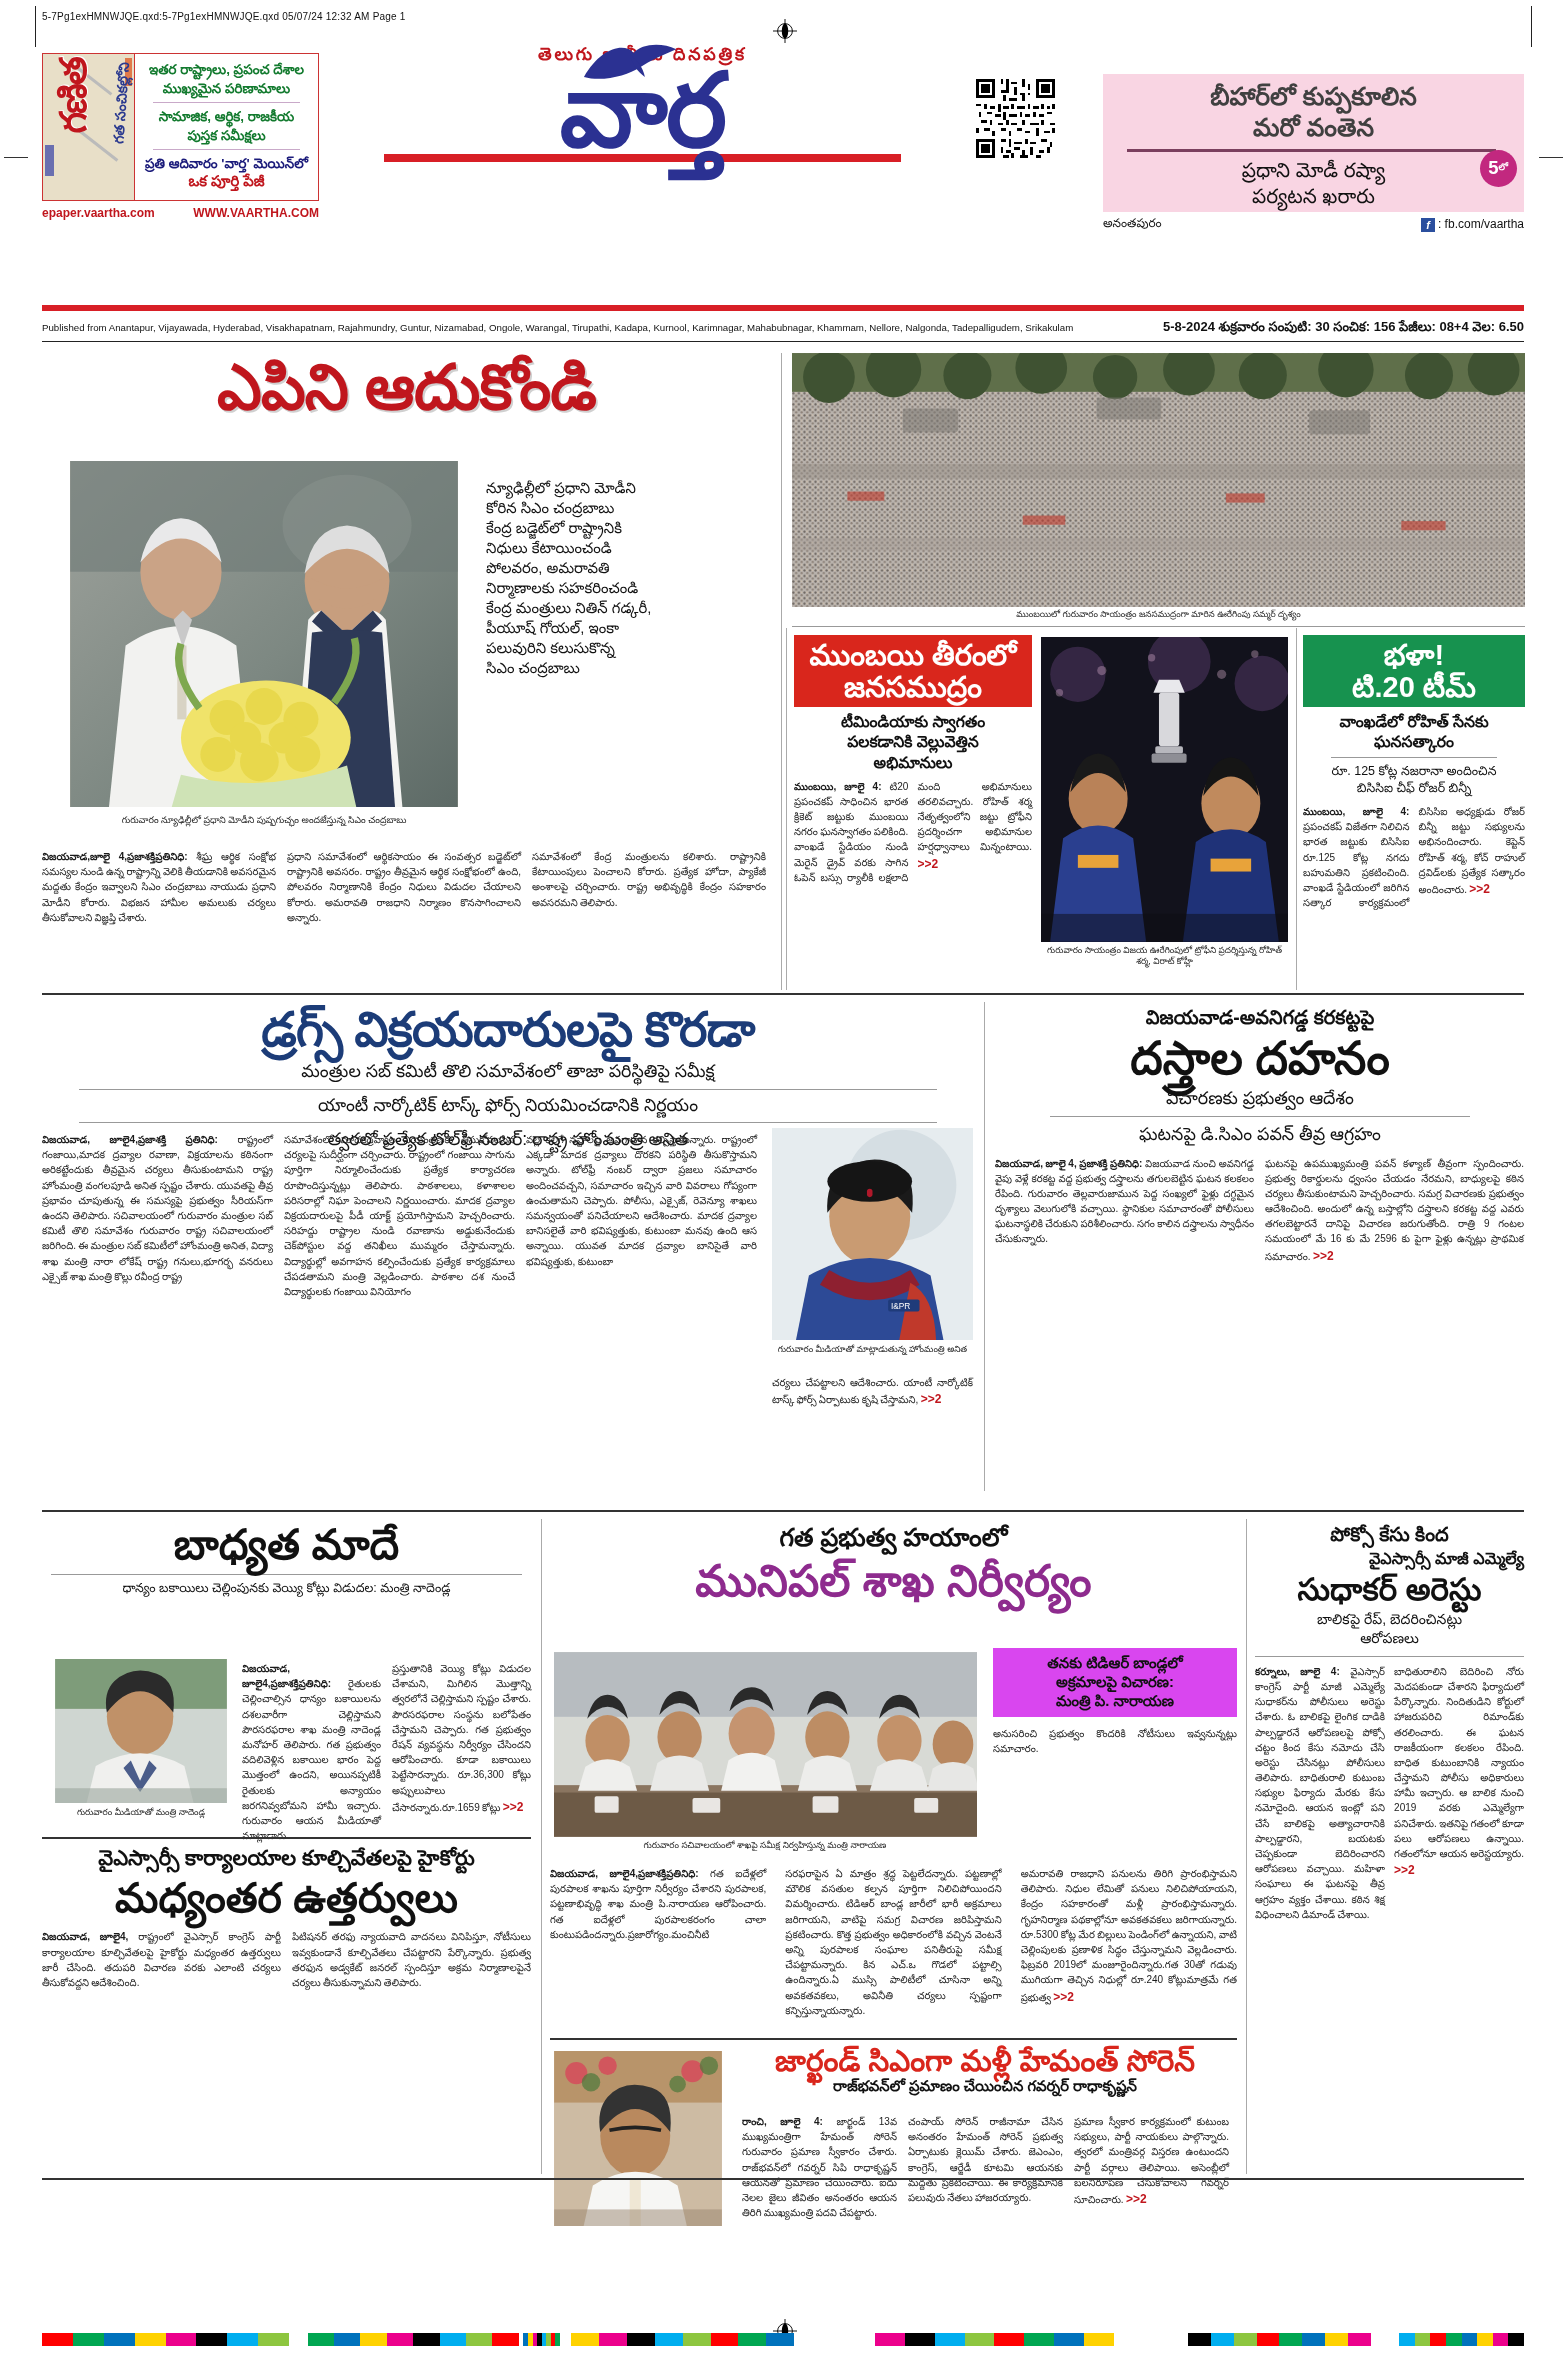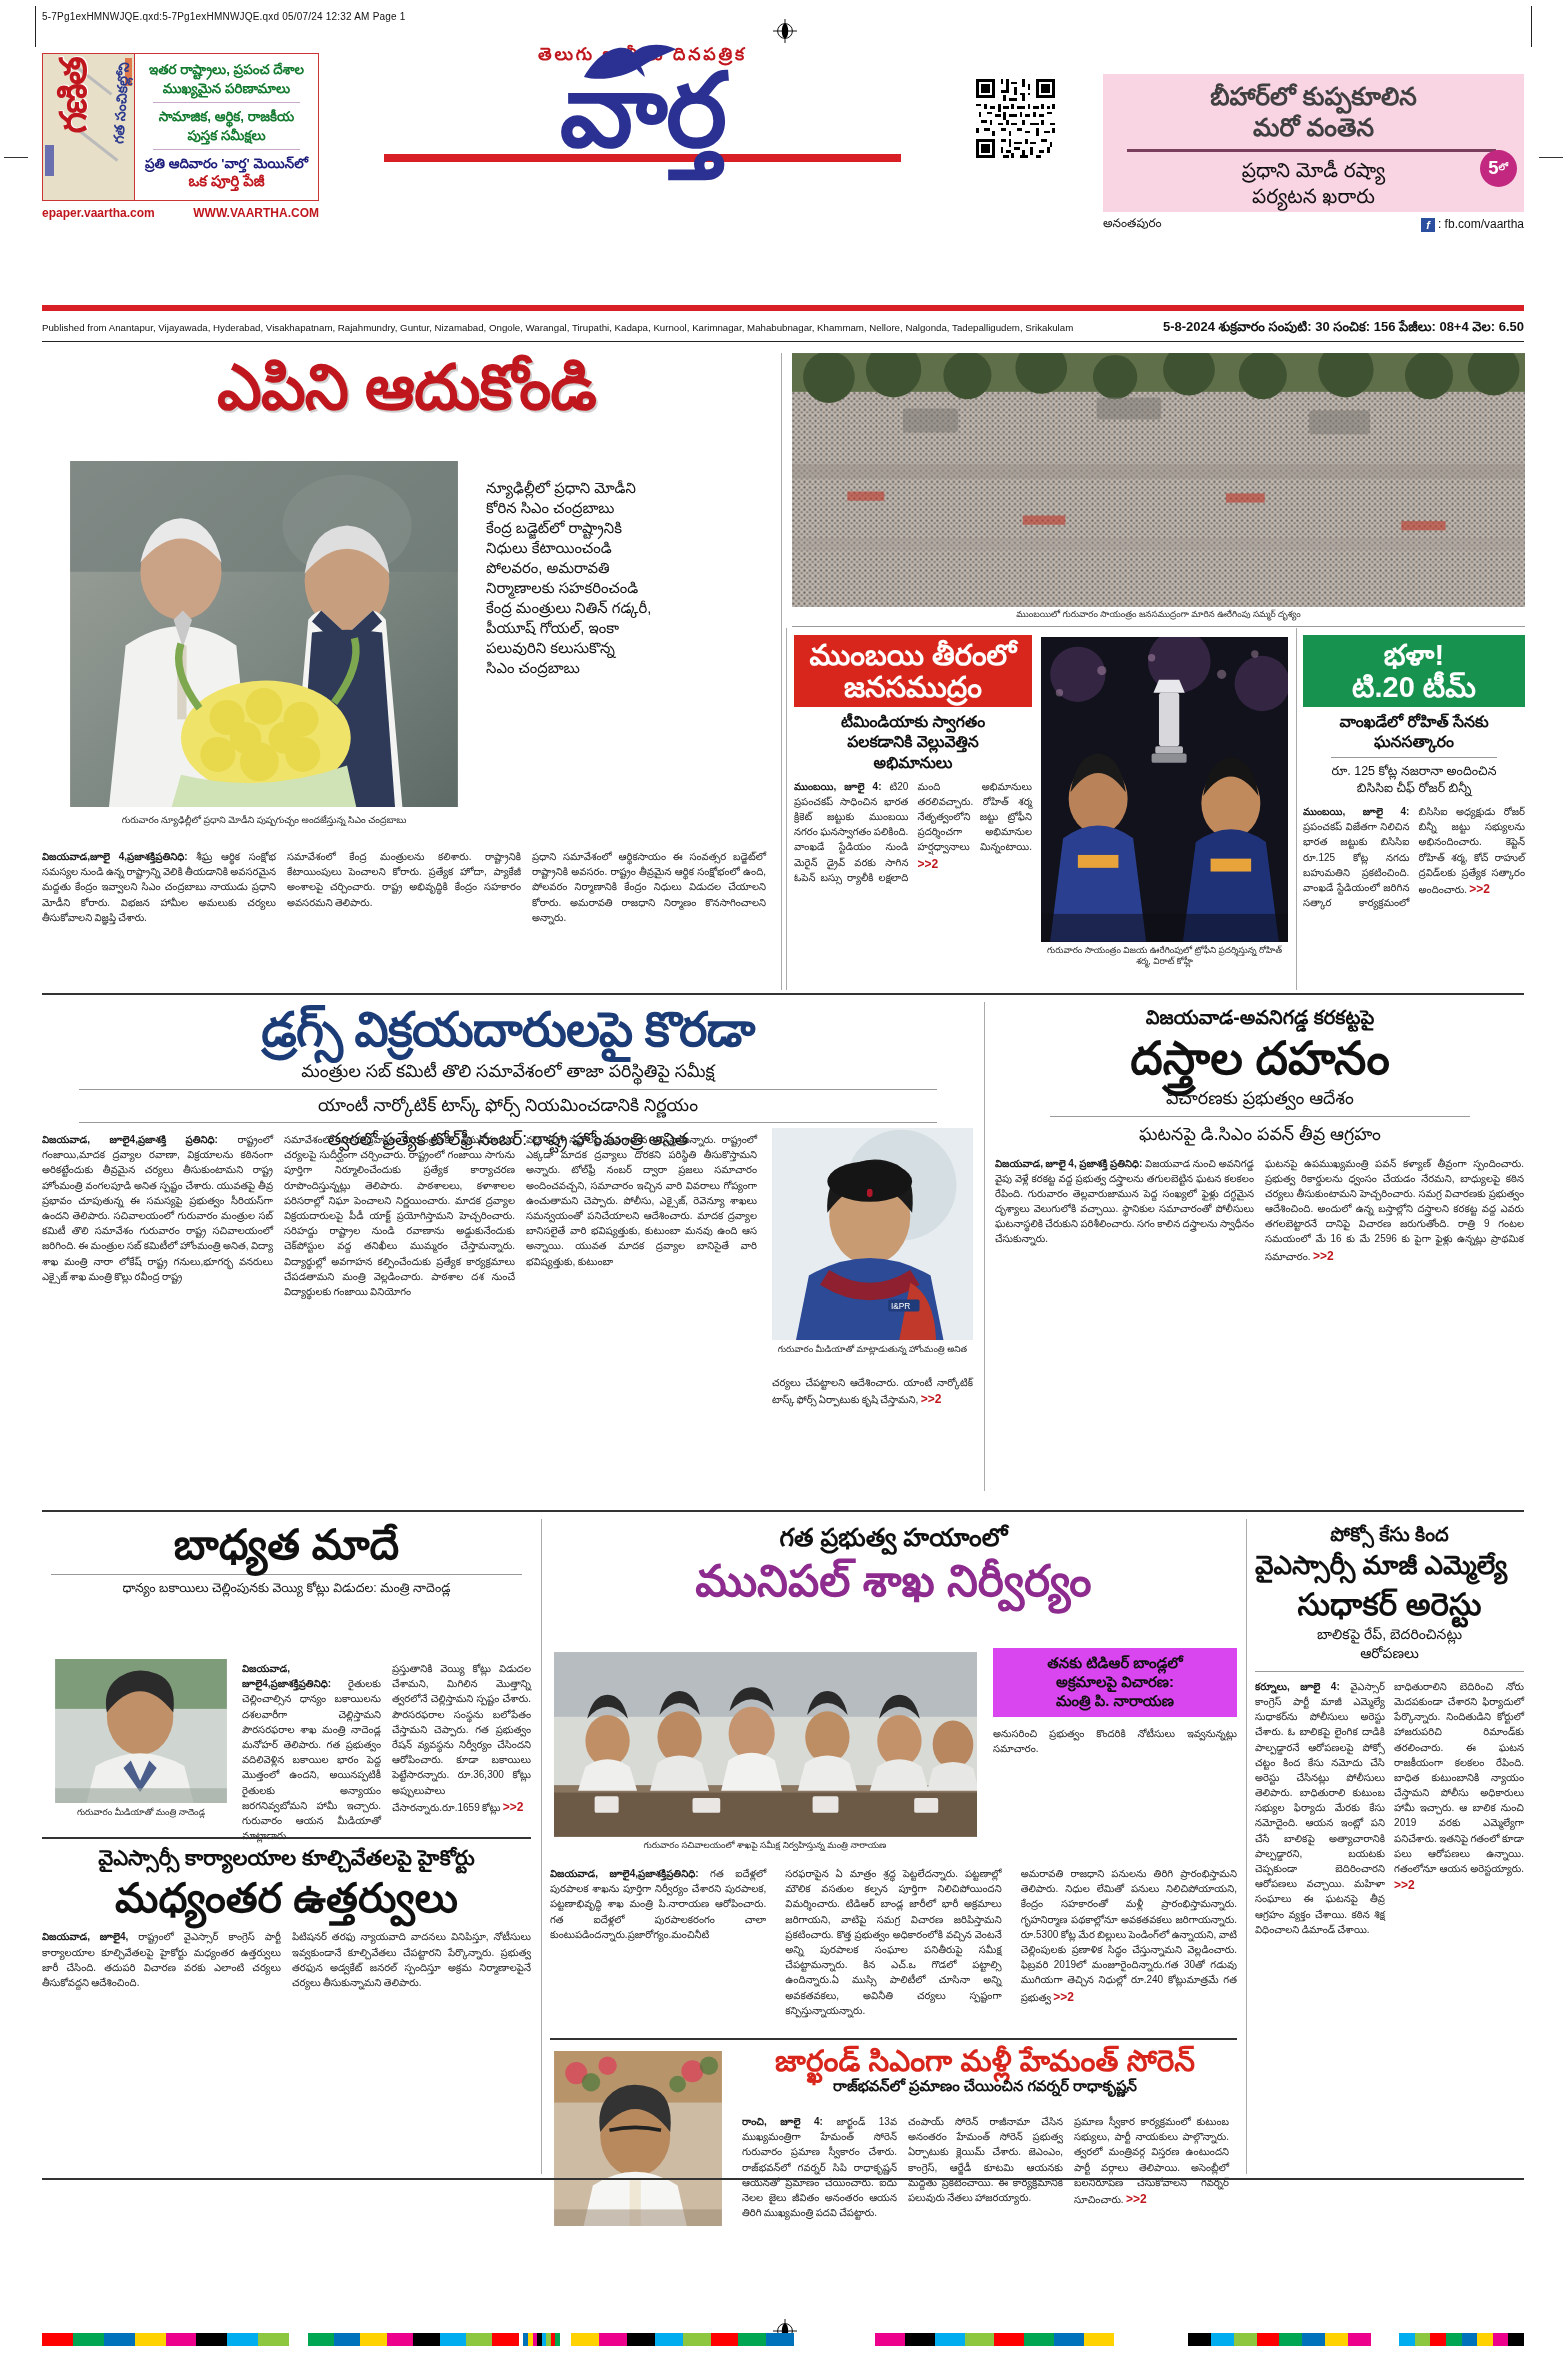--- a/index.html
+++ b/index.html
@@ -414,8 +414,8 @@
       <b>విజయవాడ,జూలై 4,ప్రజాశక్తిప్రతినిధి:</b>
       <span>శీఘ్ర ఆర్థిక సంక్షోభ సమస్యల నుండి ఉన్న రాష్ట్రాన్ని వెలికి తీయడానికి అవసరమైన మద్దతు కేంద్రం ఇవ్వాలని సిఎం చంద్రబాబు నాయుడు ప్రధాని మోడీని కోరారు. విభజన హామీల అమలుకు చర్యలు తీసుకోవాలని విజ్ఞప్తి చేశారు.</span>
     </div>
+    <div class="body-col" style="width:234px;">ప్రధాని సమావేశంలో ఆర్థికసాయం ఈ సంవత్సర బడ్జెట్‌లో రాష్ట్రానికి అవసరం. రాష్ట్రం తీవ్రమైన ఆర్థిక సంక్షోభంలో ఉంది, పోలవరం నిర్మాణానికి కేంద్రం నిధులు విడుదల చేయాలని కోరారు. అమరావతి రాజధాని నిర్మాణం కొనసాగించాలని అన్నారు.</div>
     <div class="body-col" style="width:234px;">సమావేశంలో కేంద్ర మంత్రులను కలిశారు. రాష్ట్రానికి కేటాయింపులు పెంచాలని కోరారు. ప్రత్యేక హోదా, ప్యాకేజీ అంశాలపై చర్చించారు. రాష్ట్ర అభివృద్ధికి కేంద్రం సహకారం అవసరమని తెలిపారు.</div>
-    <div class="body-col" style="width:234px;">ప్రధాని సమావేశంలో ఆర్థికసాయం ఈ సంవత్సర బడ్జెట్‌లో రాష్ట్రానికి అవసరం. రాష్ట్రం తీవ్రమైన ఆర్థిక సంక్షోభంలో ఉంది, పోలవరం నిర్మాణానికి కేంద్రం నిధులు విడుదల చేయాలని కోరారు. అమరావతి రాజధాని నిర్మాణం కొనసాగించాలని అన్నారు.</div>
   </div>
 
   <div class="vrule" style="left:781px;top:353px;height:637px;"></div>

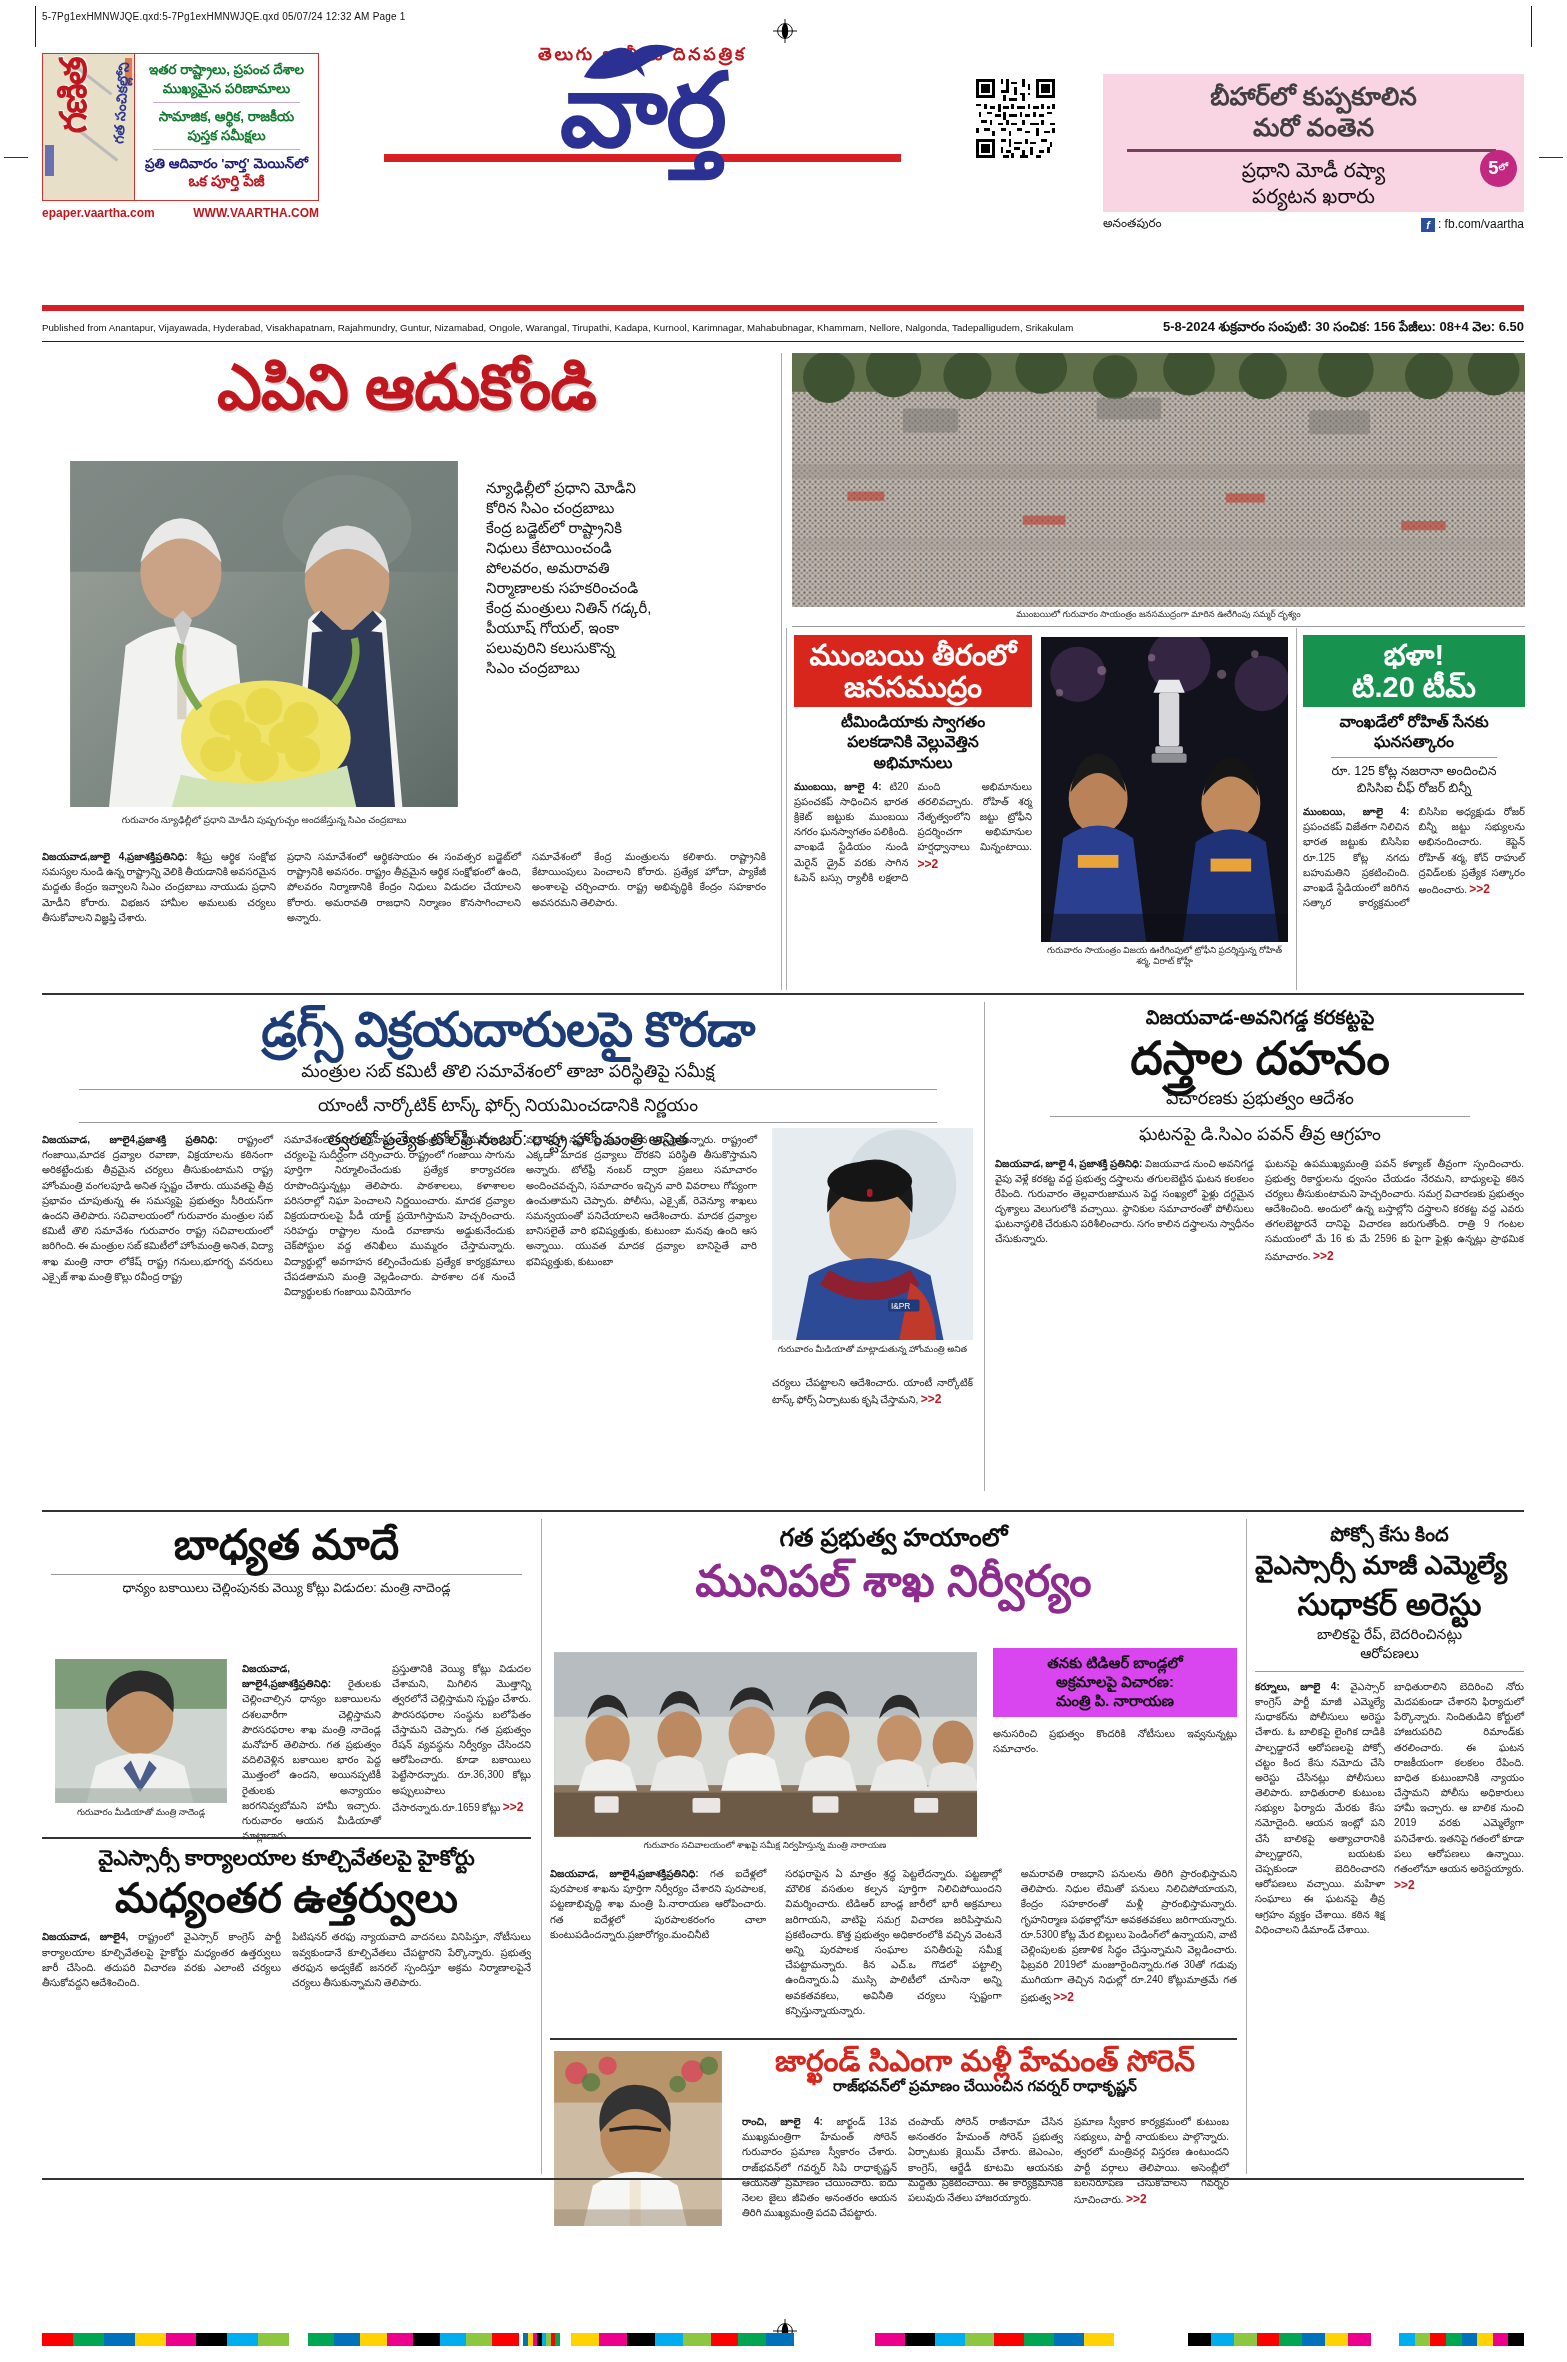--- a/index.html
+++ b/index.html
@@ -754,7 +754,7 @@
 
   <div style="position:absolute;left:1255px;top:1523px;width:269px;">
     <div style="font-size:19.4px;font-weight:bold;text-align:center;color:#111;">పోక్సో కేసు కింద</div>
-    <div style="font-size:26px;font-weight:bold;text-align:left;color:#111;">వైఎస్సార్సీ మాజీ ఎమ్మెల్యే</div>
+    <div style="font-size:16px;font-weight:bold;text-align:right;color:#111;">వైఎస్సార్సీ మాజీ ఎమ్మెల్యే</div>
     <div class="blk-head" style="font-size:31px;margin-top:1.8px;">సుధాకర్ అరెస్టు</div>
     <div class="sub-s" style="font-size:14px;margin-top:3.7px;">బాలికపై రేప్, బెదరించినట్లు</div>
     <div class="sub-s" style="font-size:14px;">ఆరోపణలు</div>

